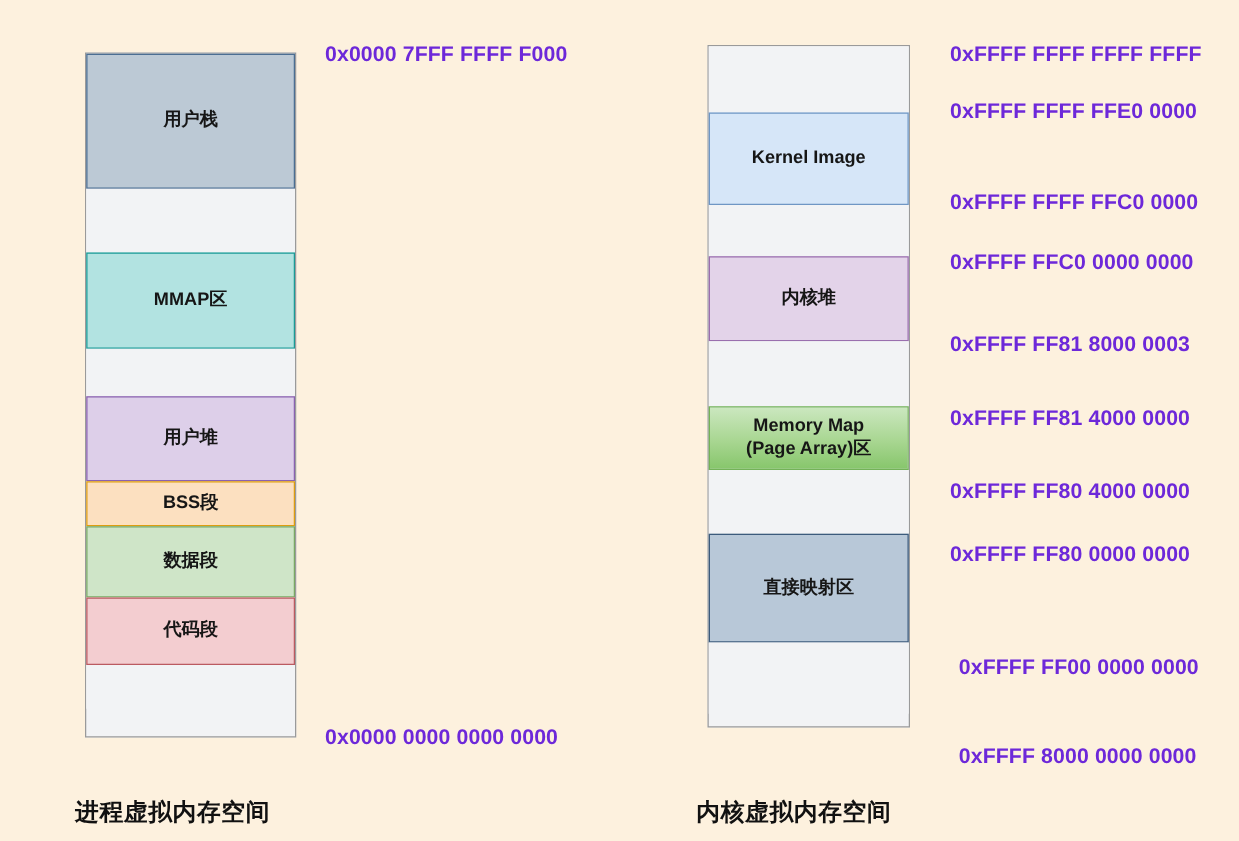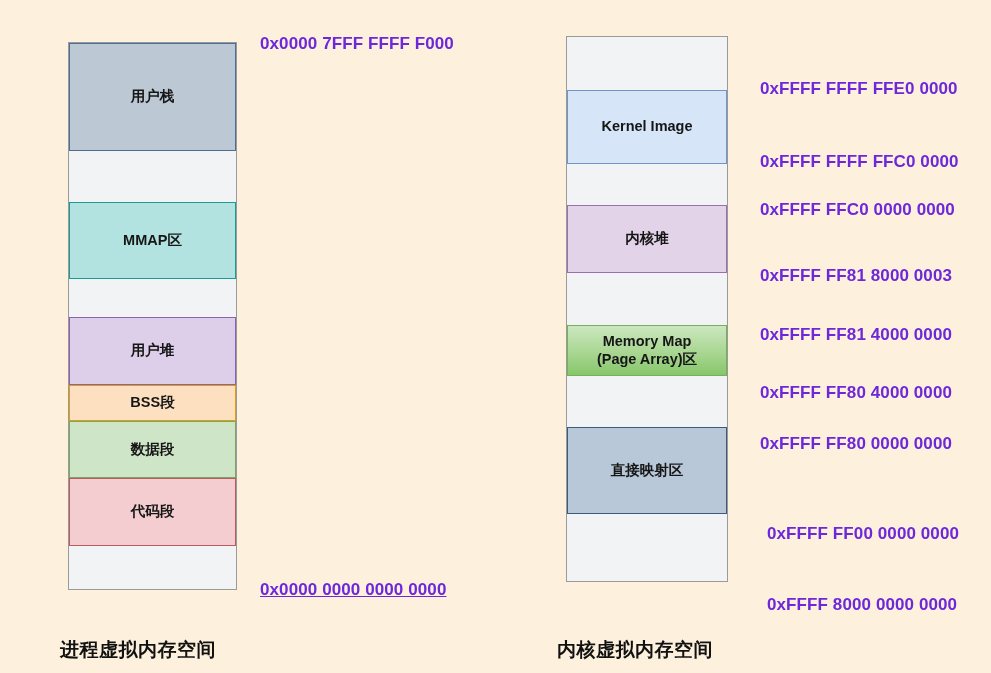--- a/index.html
+++ b/index.html
@@ -208,6 +208,7 @@
 
     </div>
 
+    <div class="addr" style="left:760px; top:34px;">0xFFFF FFFF FFFF FFFF</div>
     <div class="addr" style="left:760px; top:79px;">0xFFFF FFFF FFE0 0000</div>
     <div class="addr" style="left:760px; top:152px;">0xFFFF FFFF FFC0 0000</div>
     <div class="addr" style="left:760px; top:200px;">0xFFFF FFC0 0000 0000</div>

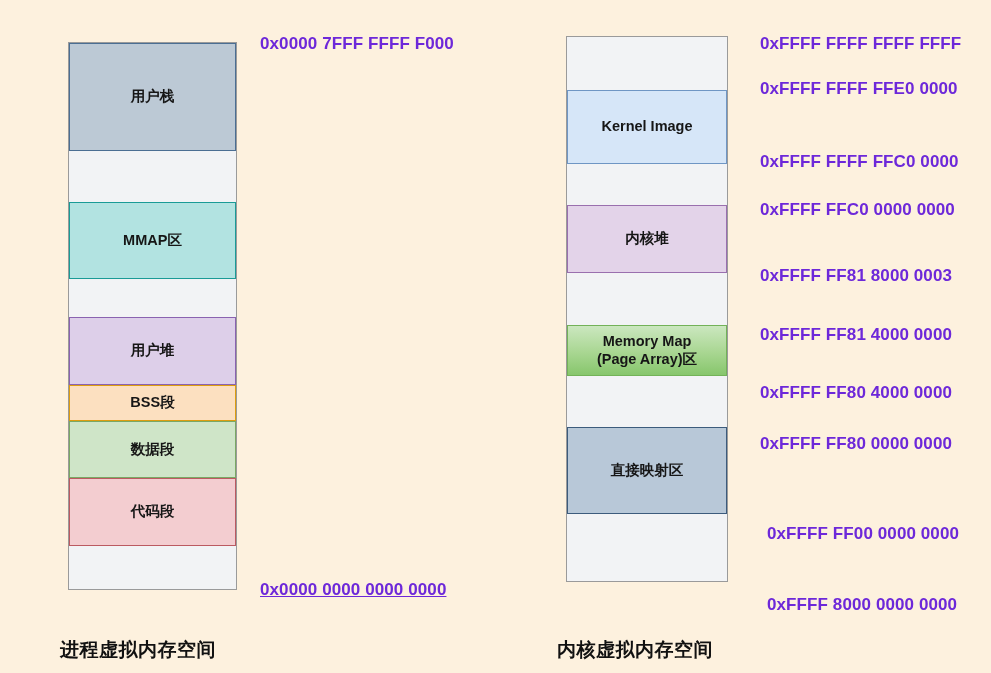--- a/index.html
+++ b/index.html
@@ -149,7 +149,7 @@
         <span class="region-label">数据段</span>
       </div>
 
-      <div class="region c-text" style="height:68px">
+      <div class="region c-text" style="height:54px">
         <span class="region-label">代码段</span>
       </div>
 

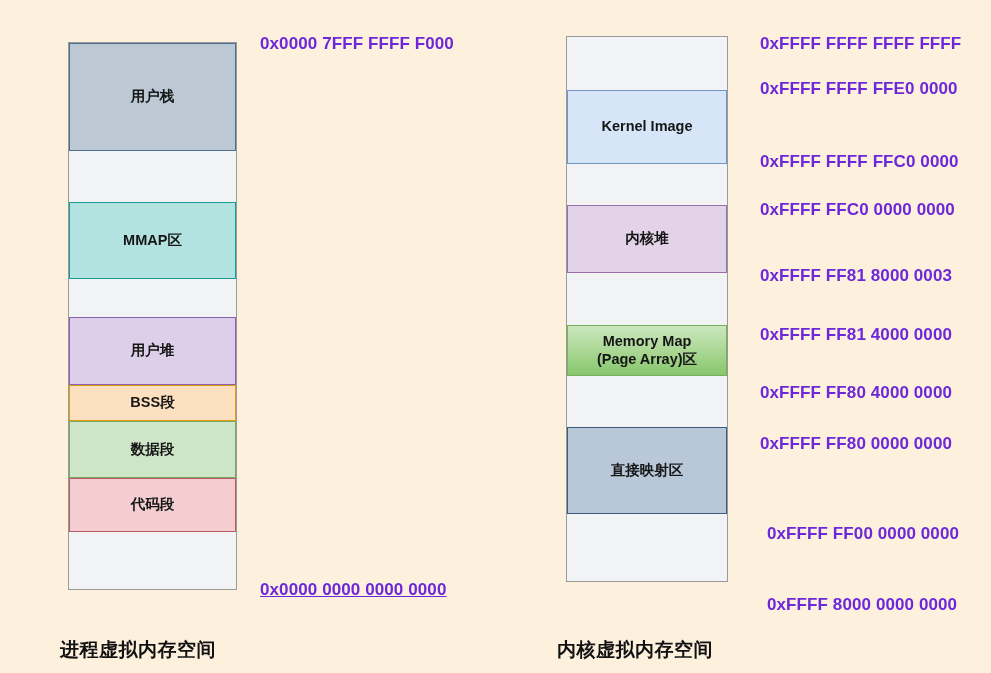--- a/index.html
+++ b/index.html
@@ -160,7 +160,7 @@
     </div>
 
     <div class="addr" style="left:260px; top:34px;">0x0000 7FFF FFFF F000</div>
-    <div class="addr" style="left:260px; top:580px;text-decoration:underline;">0x0000 0000 0000 0000</div>
+    <div class="addr" style="left:260px; top:580px;">0x0000 0000 0000 0000</div>
 
     <div class="caption caption-left" style="left:60px; top:637px;">进程虚拟内存空间</div>
   </div>

